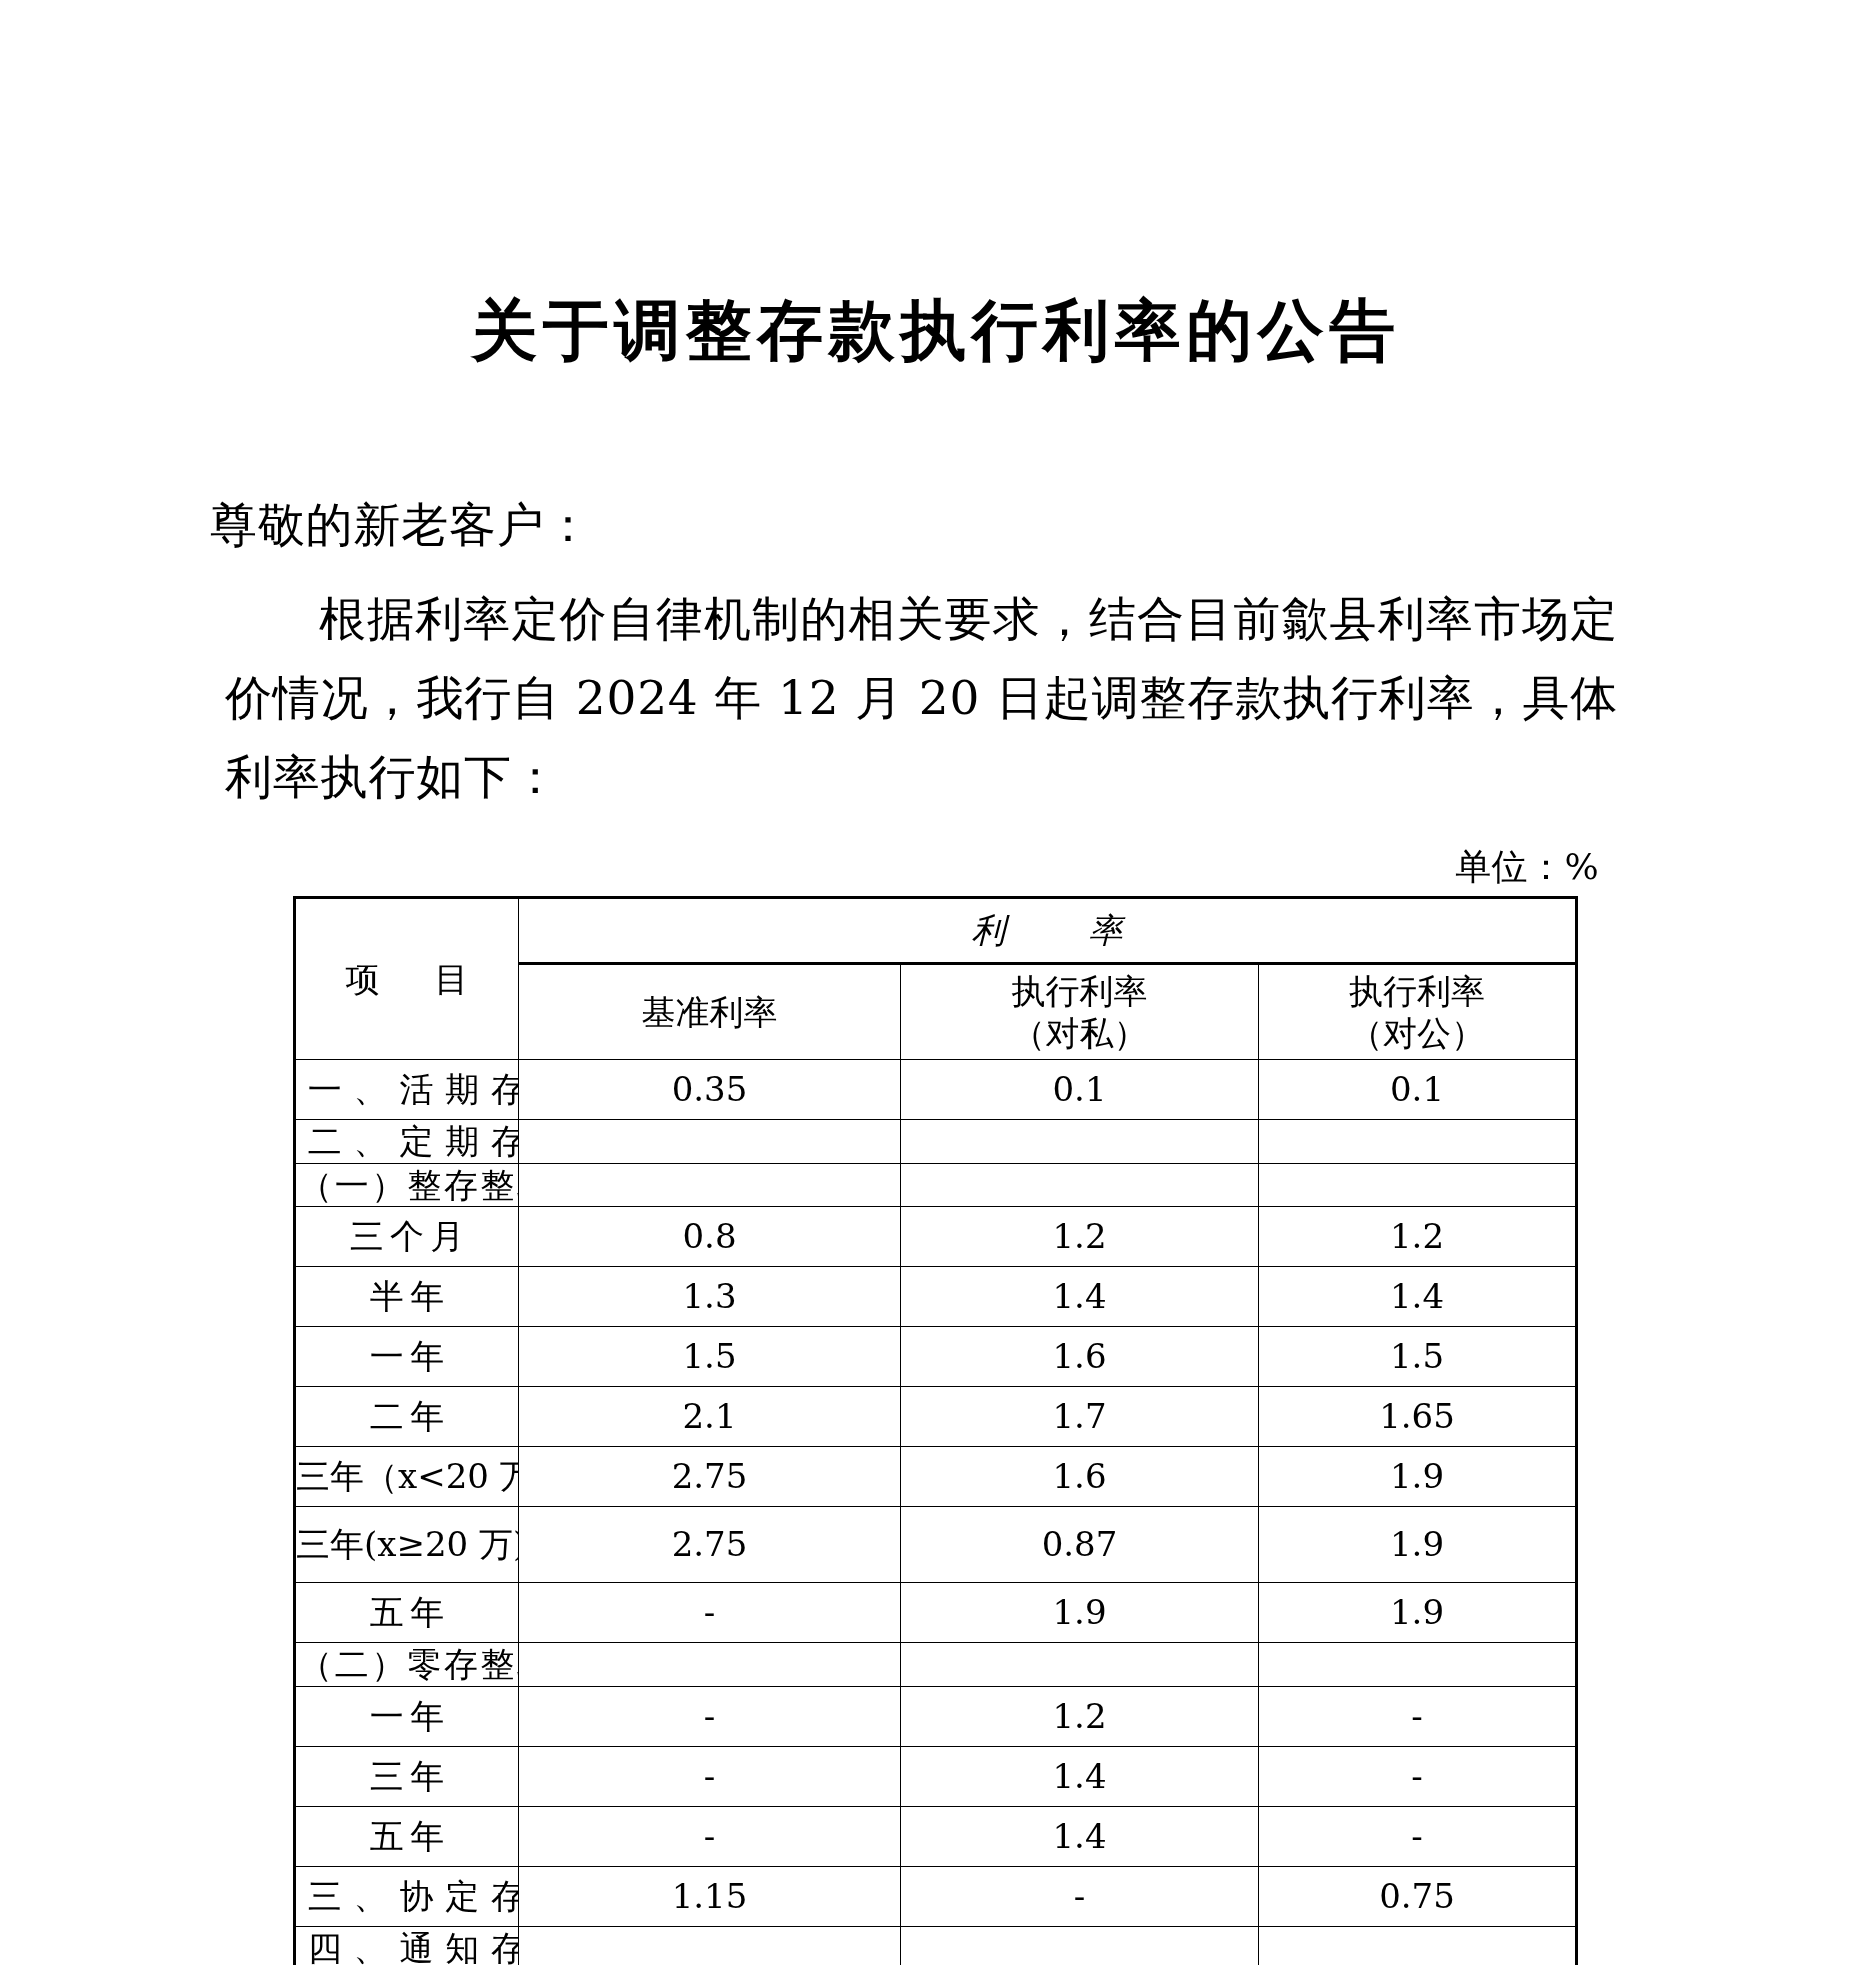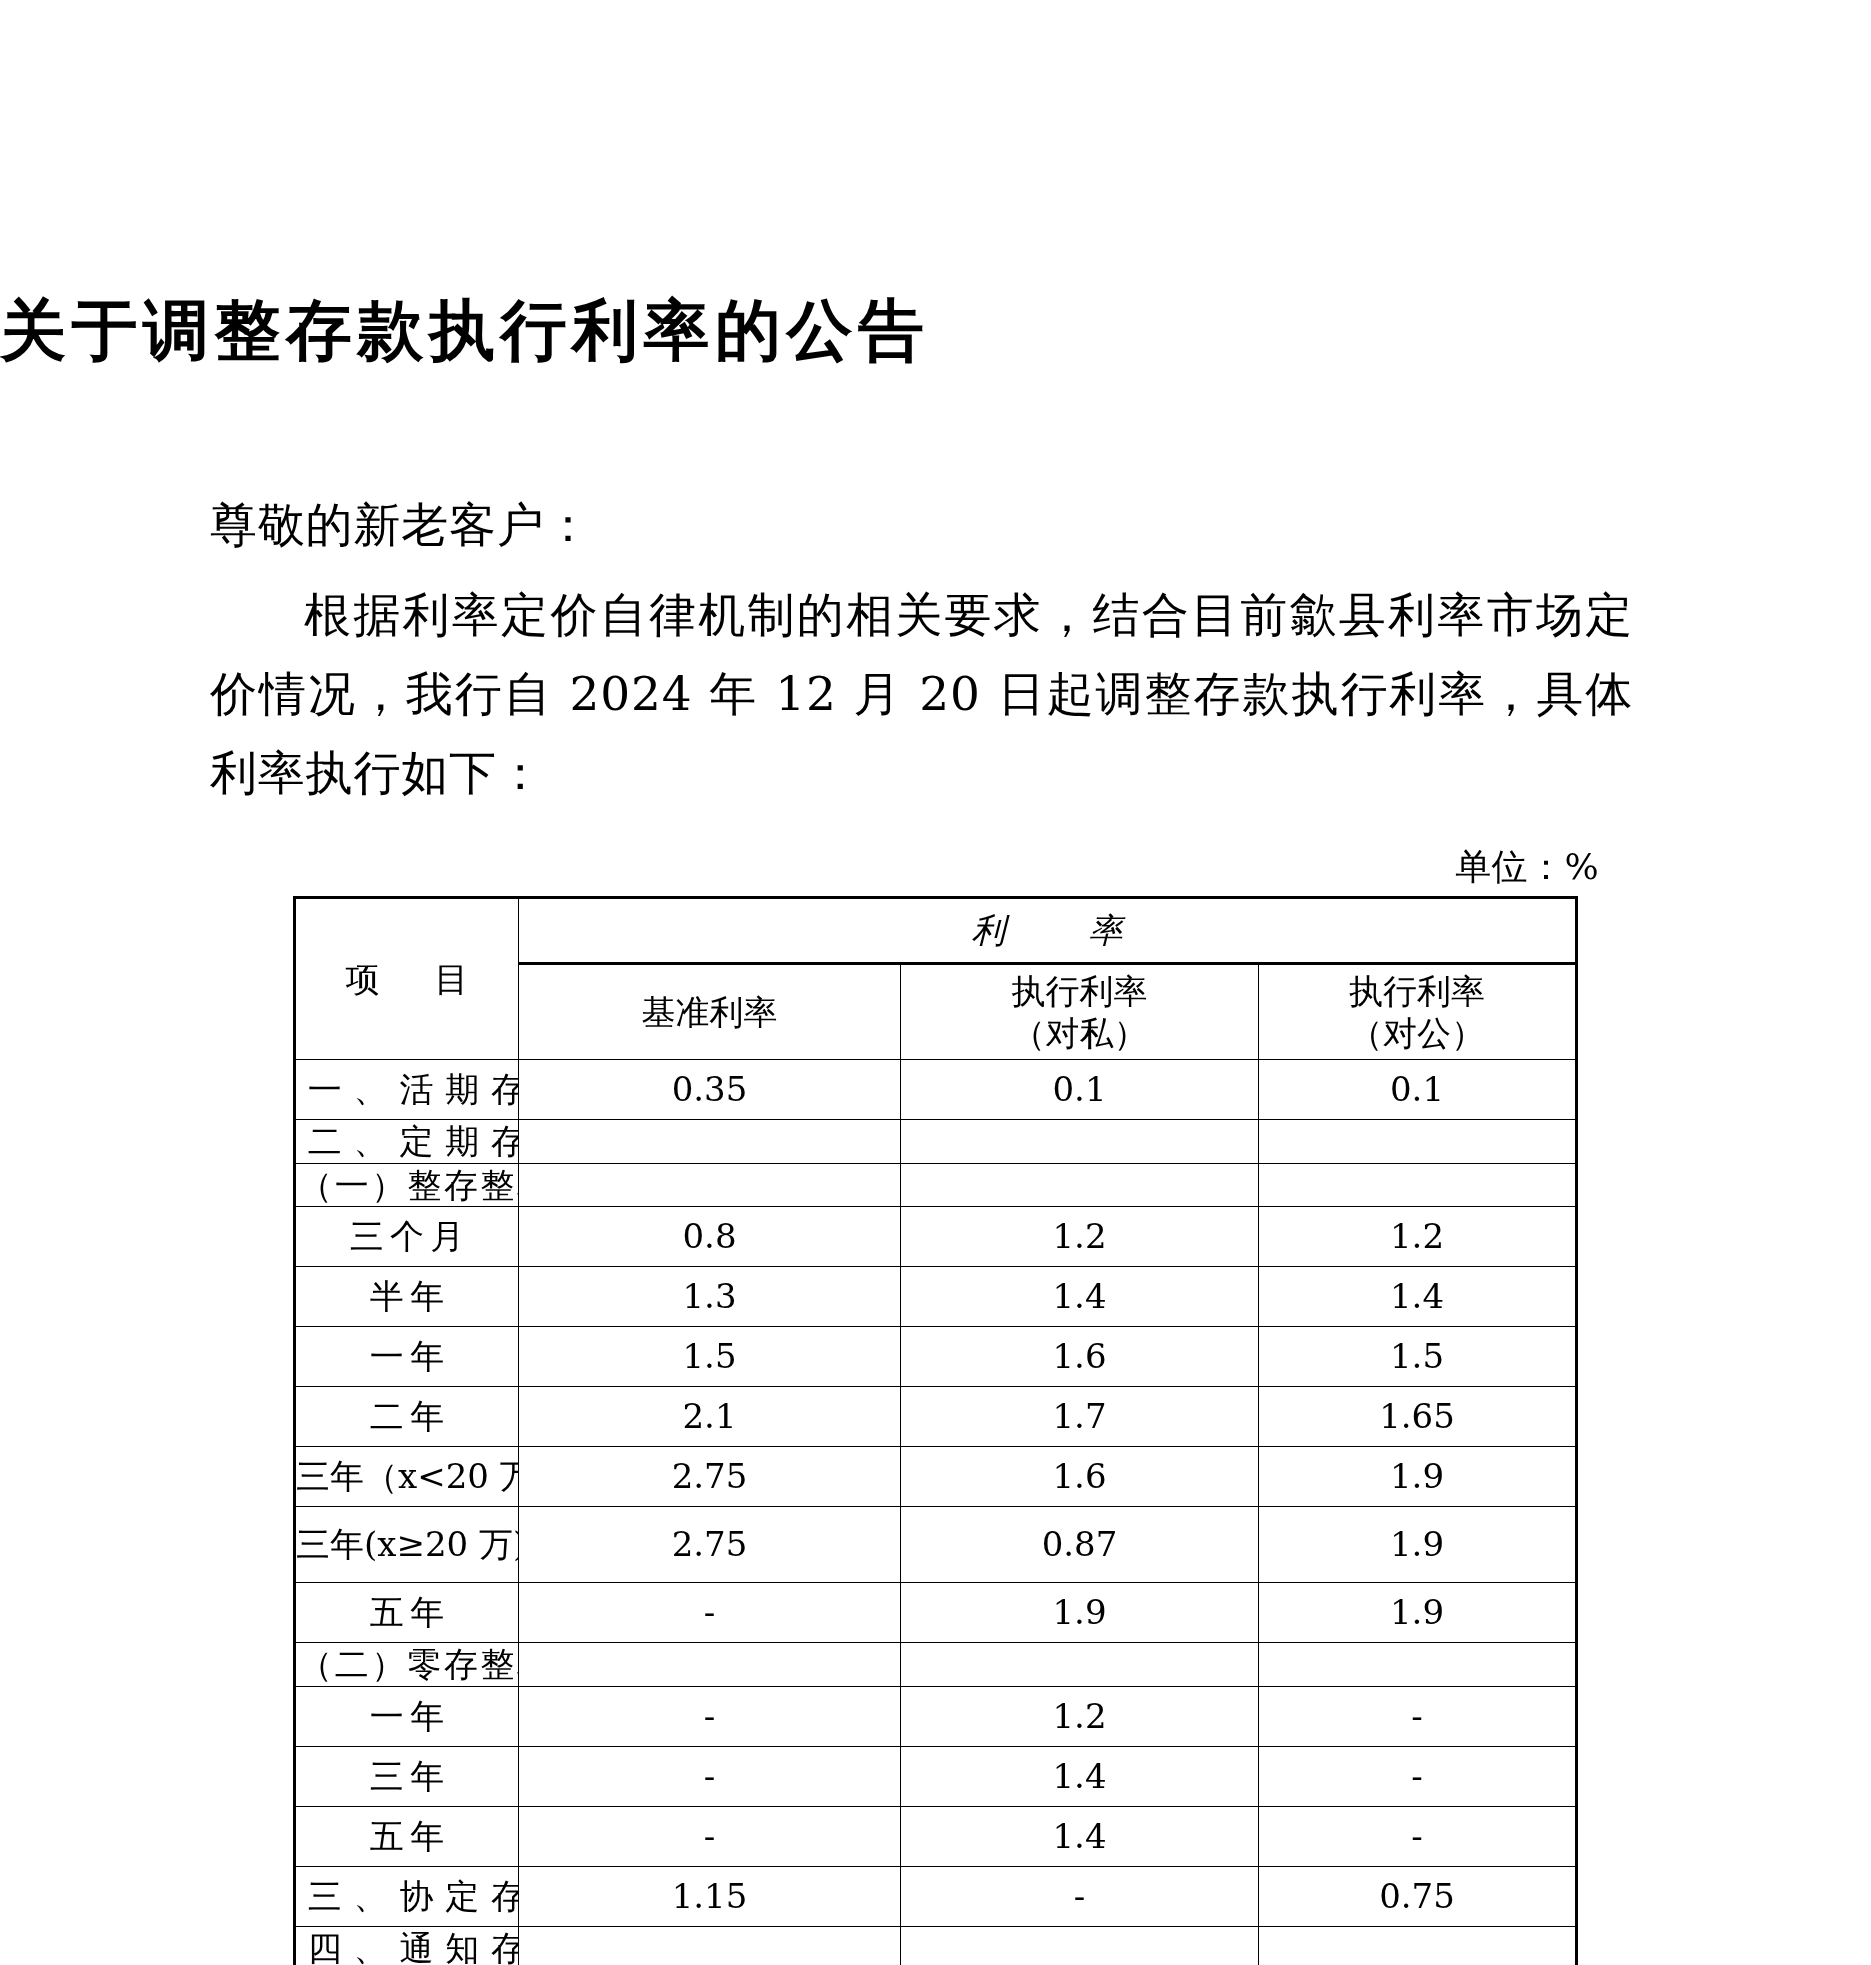--- a/index.html
+++ b/index.html
@@ -26,7 +26,7 @@
     left: 0;
     top: 291px;
     width: 1872px;
-    text-align: left;
+    text-align: center;
     font-size: 66px;
     font-weight: bold;
     letter-spacing: 5.5px;

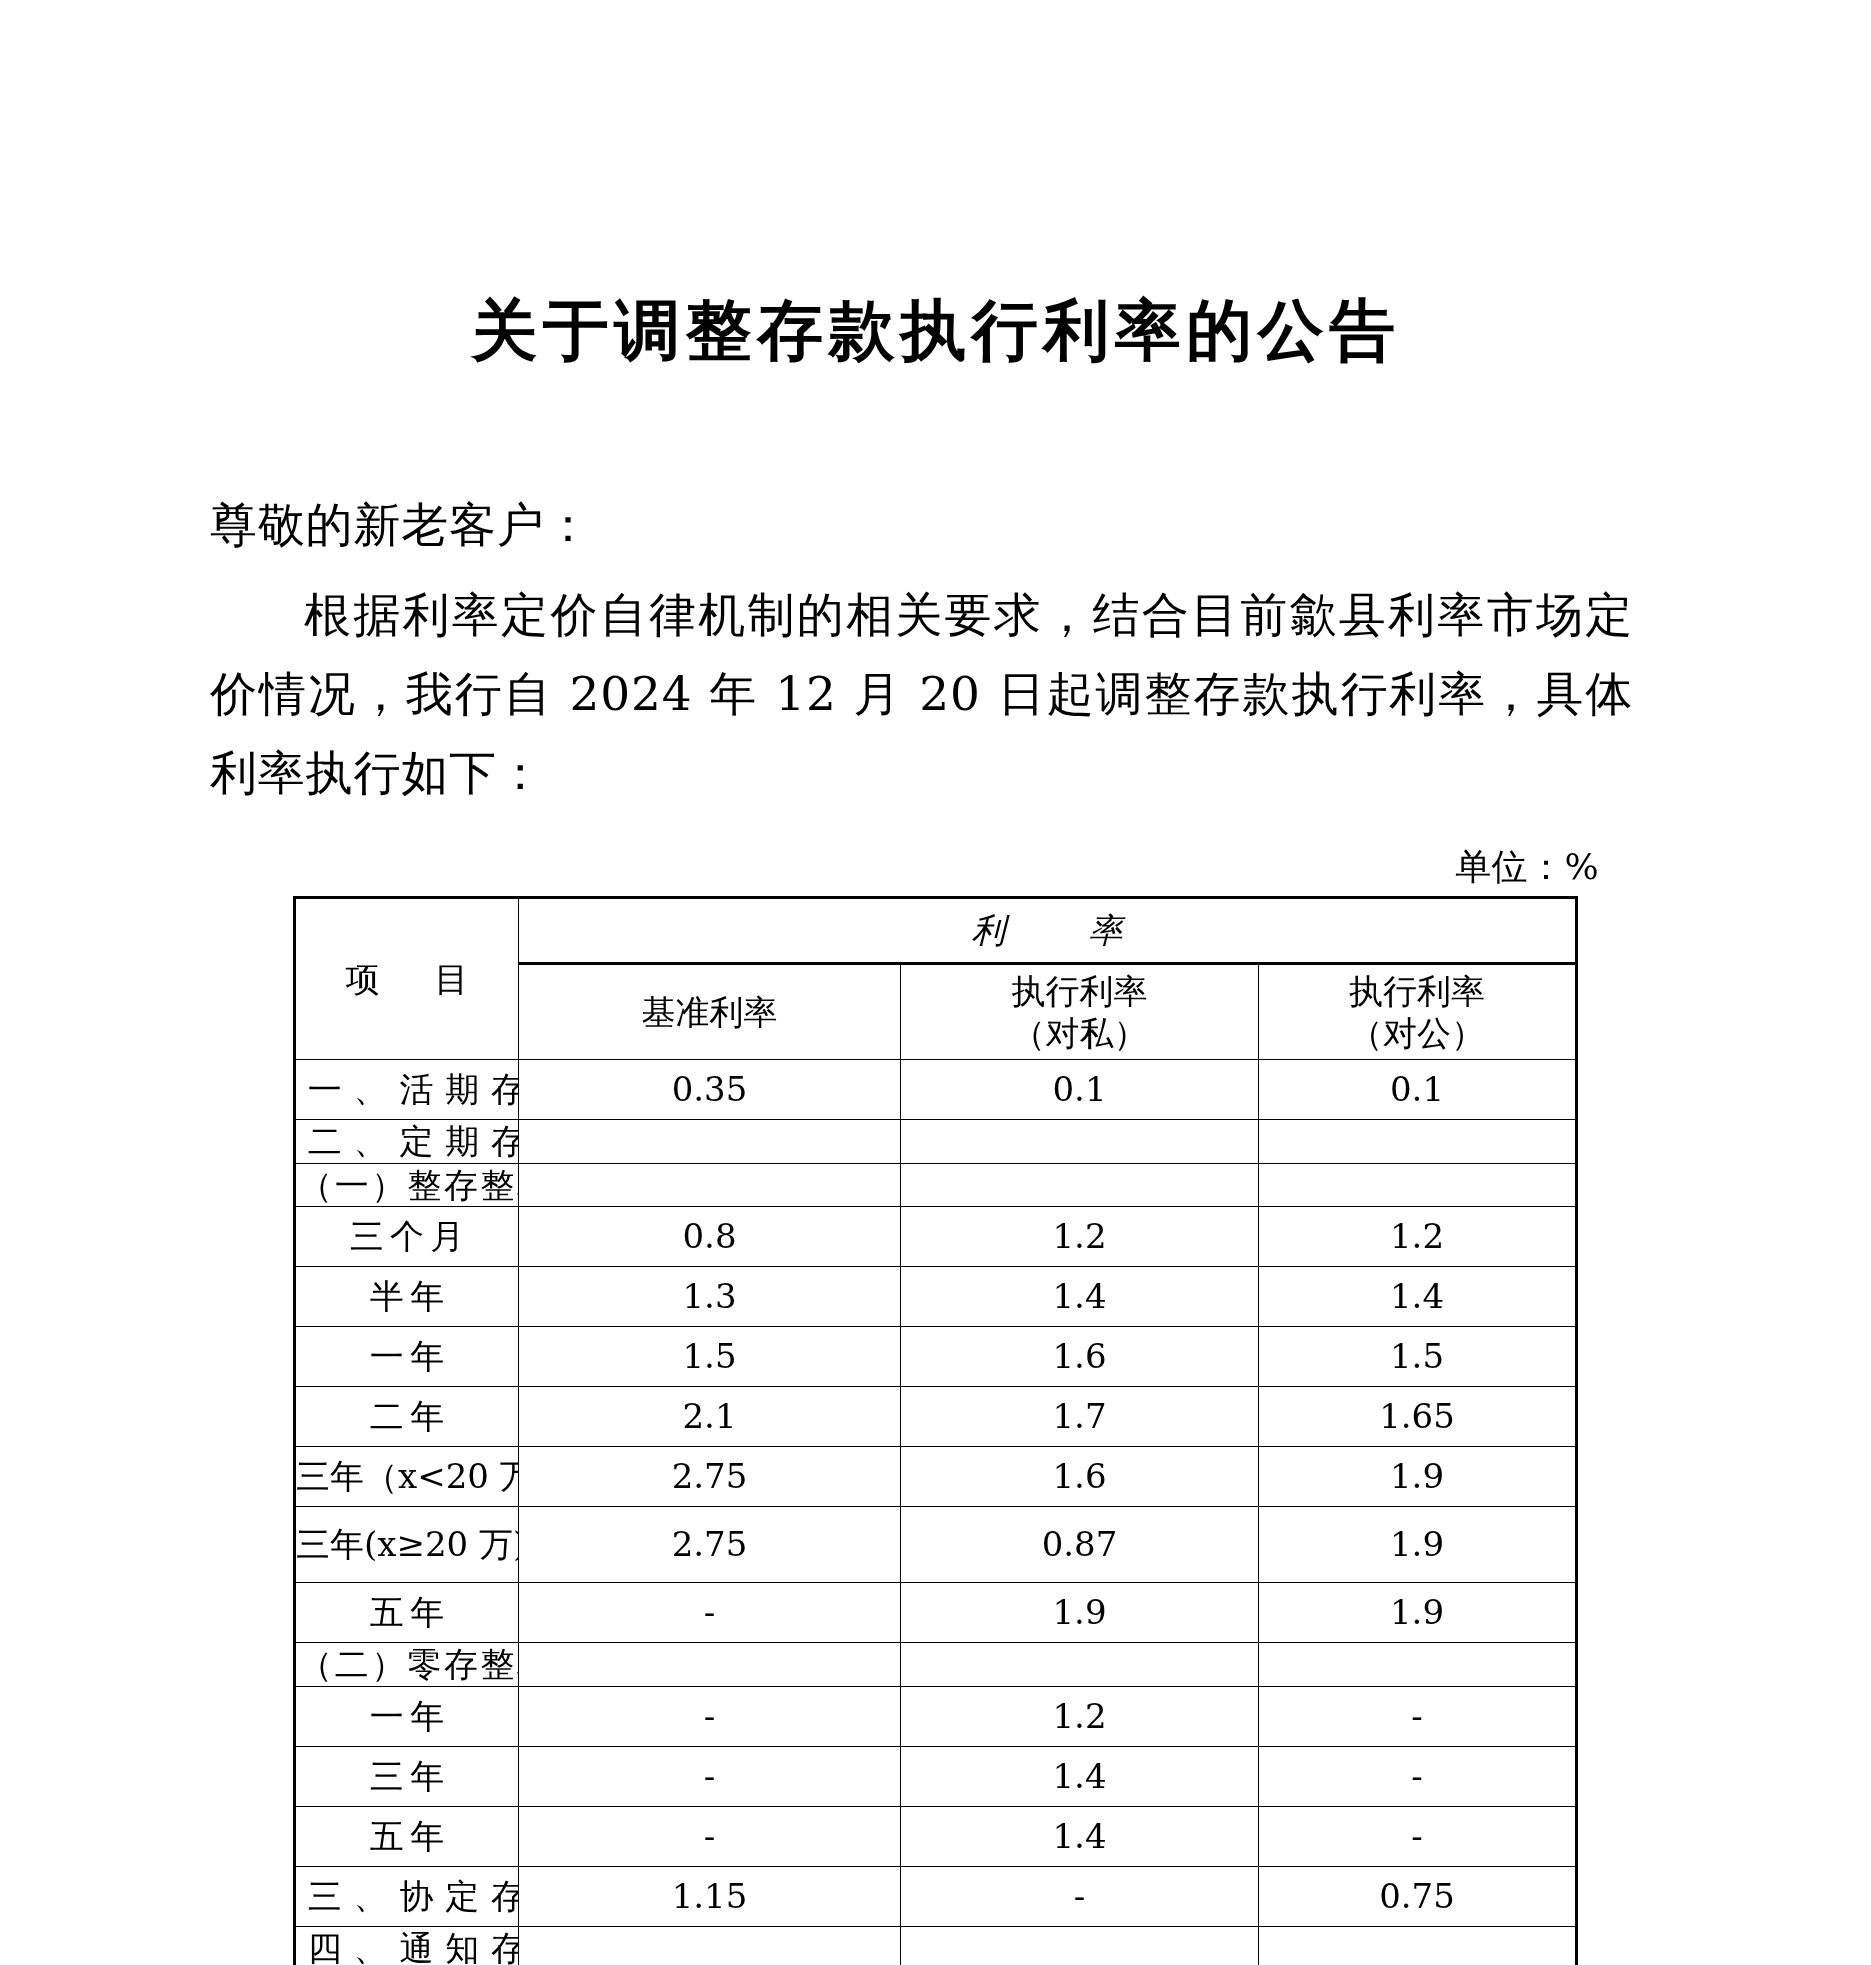--- a/index.html
+++ b/index.html
@@ -50,7 +50,7 @@
     margin: 0 0 11px 0;
   }
   .para {
-    margin: 0;
+    margin: 15px;
     text-indent: 94px;
     text-align: justify;
     text-justify: inter-ideograph;

